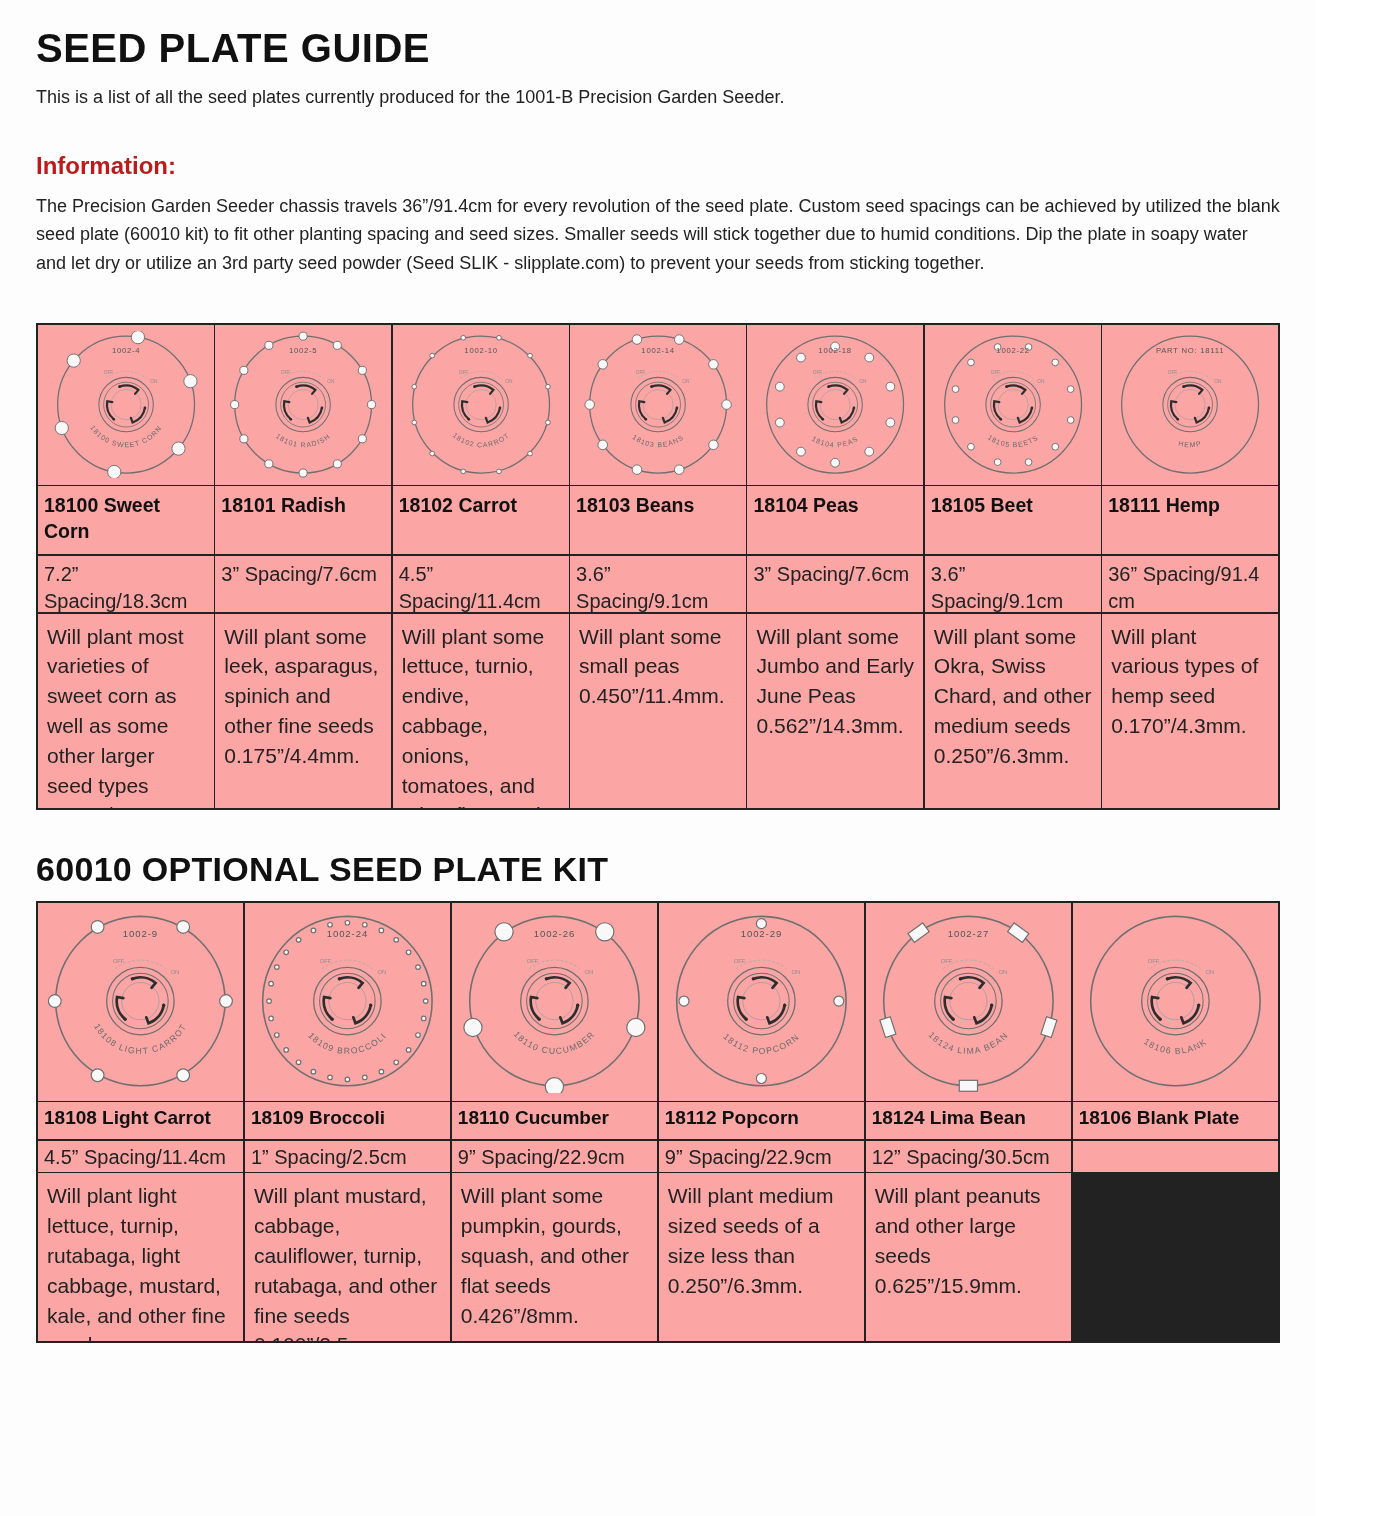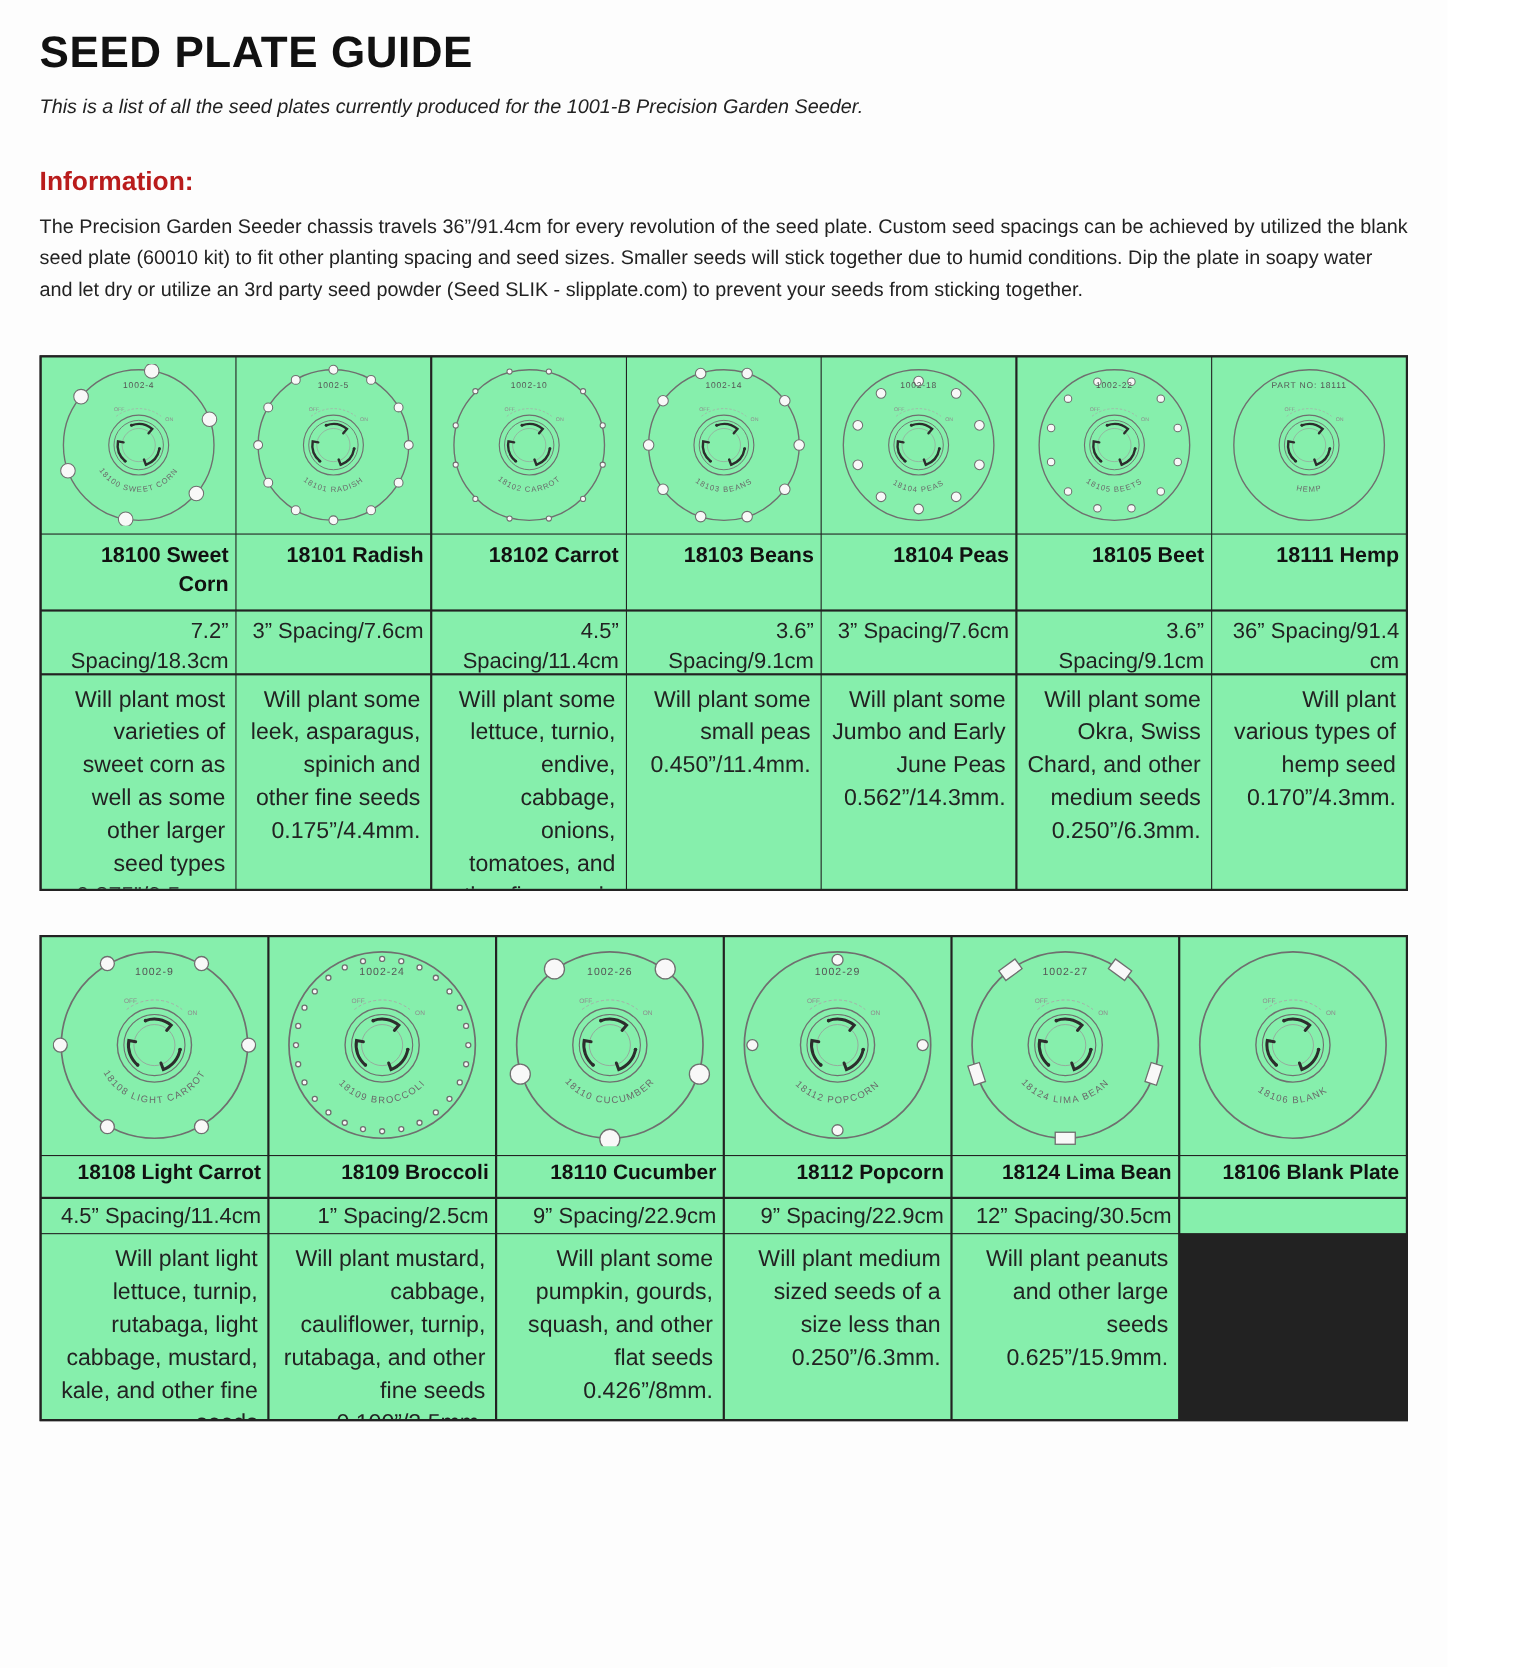--- a/index.html
+++ b/index.html
@@ -10,7 +10,7 @@
     padding:26px 36px 30px 36px;
   }
   .doc-title{font-size:40px;font-weight:bold;letter-spacing:0.5px;color:#111;margin:0 0 16px 0;}
-  .intro{font-size:18px;margin:0 0 44px 0;color:#222;font-style:italic;}
+  .intro{font-size:18px;margin:0 0 44px 0;color:#222;}
   .info-heading{font-size:24px;font-weight:bold;color:#b91c1c;margin:0 0 12px 0;}
   .info-body{font-size:18px;line-height:1.57;margin:0 0 46px 0;max-width:1310px;color:#222;}
   .kit-heading{font-size:34px;font-weight:bold;color:#111;margin:0 0 12px 0;letter-spacing:0.3px;}

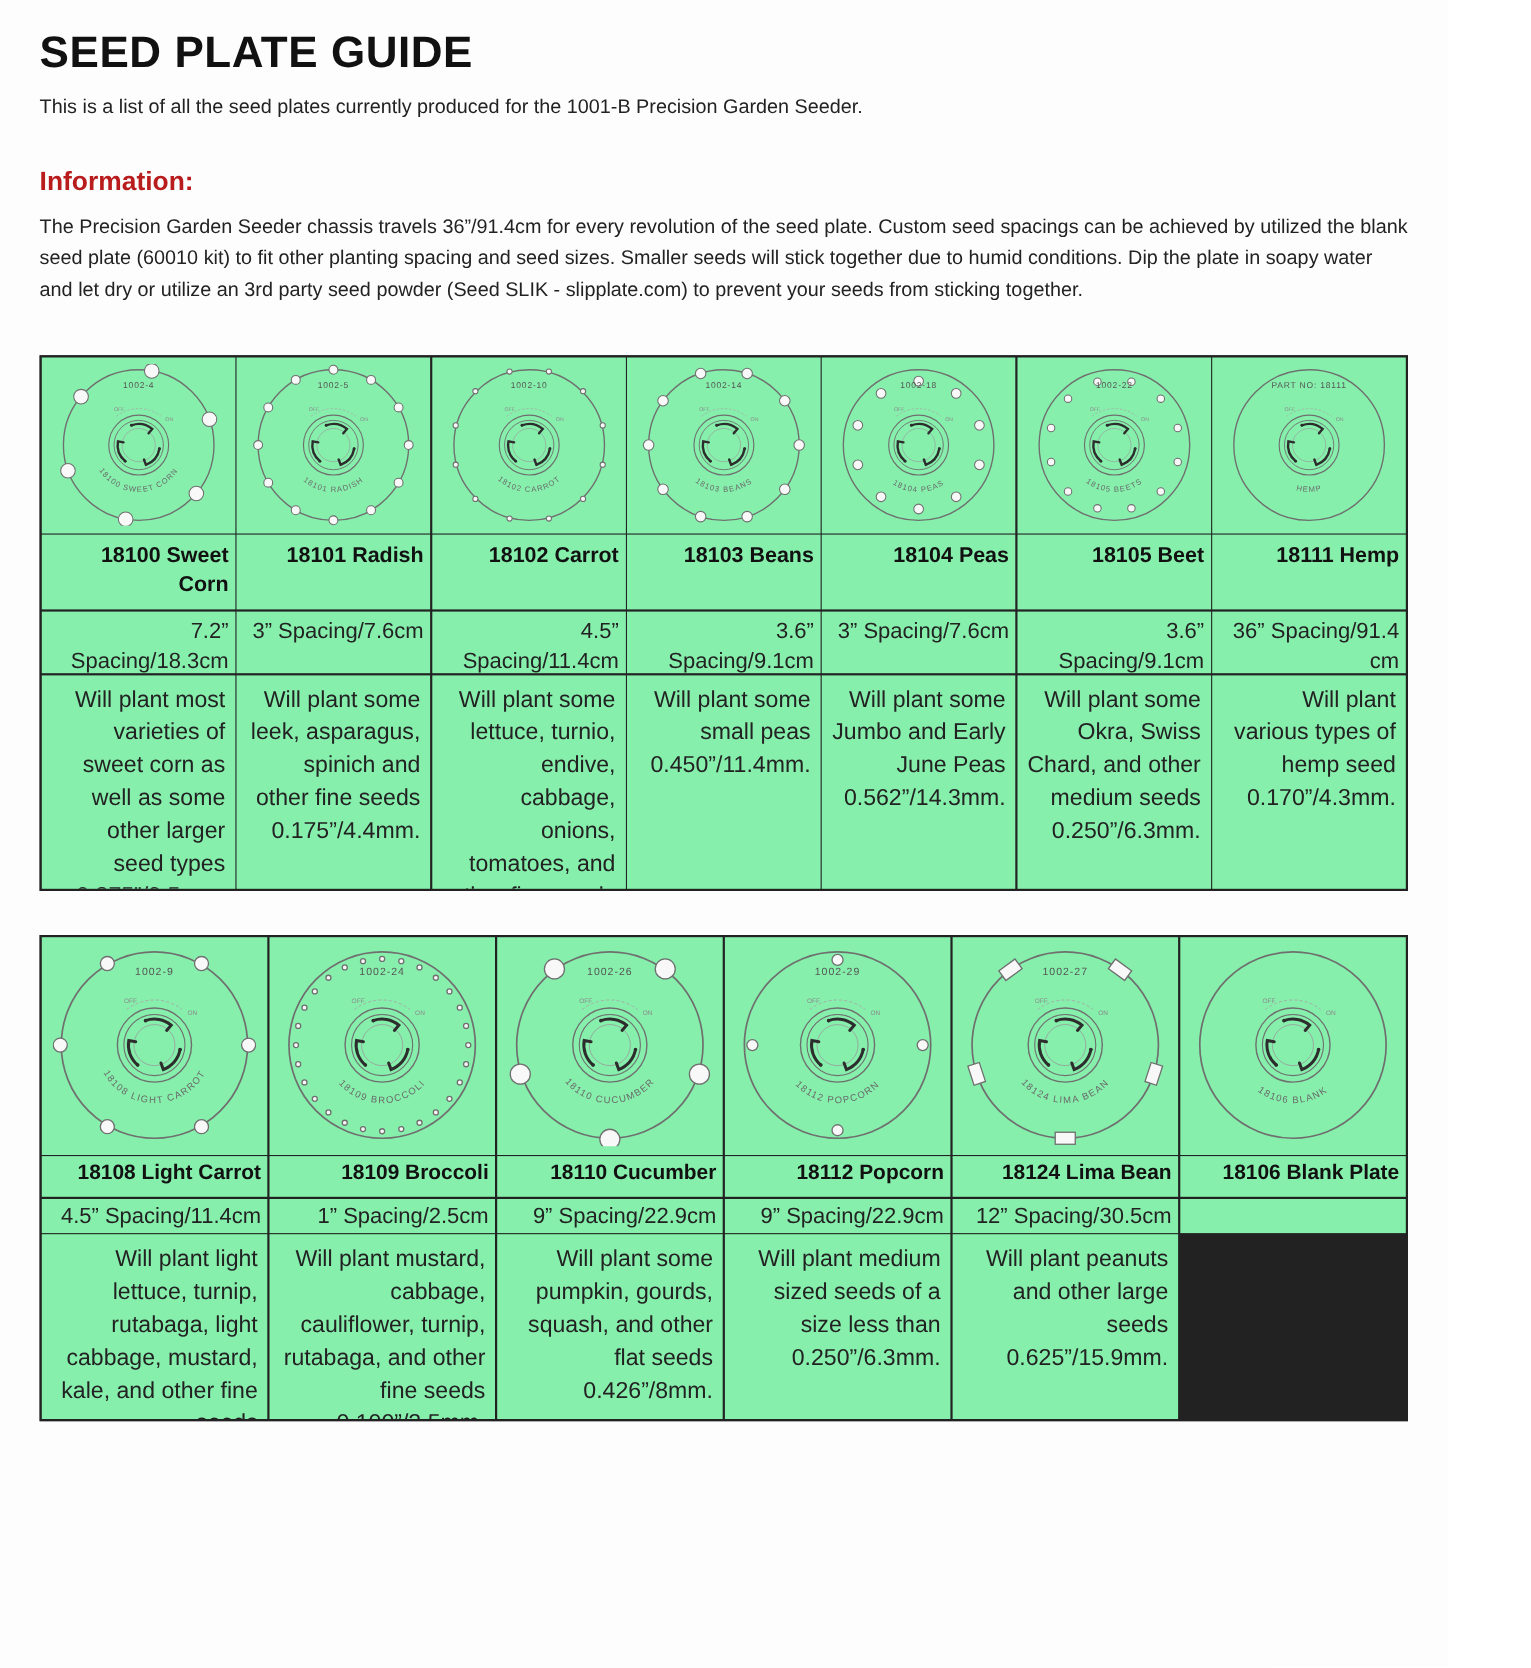--- a/index.html
+++ b/index.html
@@ -20,7 +20,7 @@
   }
   .kit-table.cols7{grid-template-columns:repeat(7,1fr);grid-template-rows:160px 68px 56px 194px;}
   .kit-table.cols6{grid-template-columns:repeat(6,1fr);grid-template-rows:198px 37px 31px 168px;}
-  .cell{background:#86efac;overflow:hidden;box-sizing:border-box;text-align:right;}
+  .cell{background:#fca5a5;overflow:hidden;box-sizing:border-box;text-align:left;}
   .plate-cell{display:flex;align-items:center;justify-content:center;}
   .plate-cell svg{width:90%;height:92%;}
   .name-cell{font-size:19.5px;font-weight:bold;color:#111;padding:7px 6px 0 6px;line-height:1.3;}

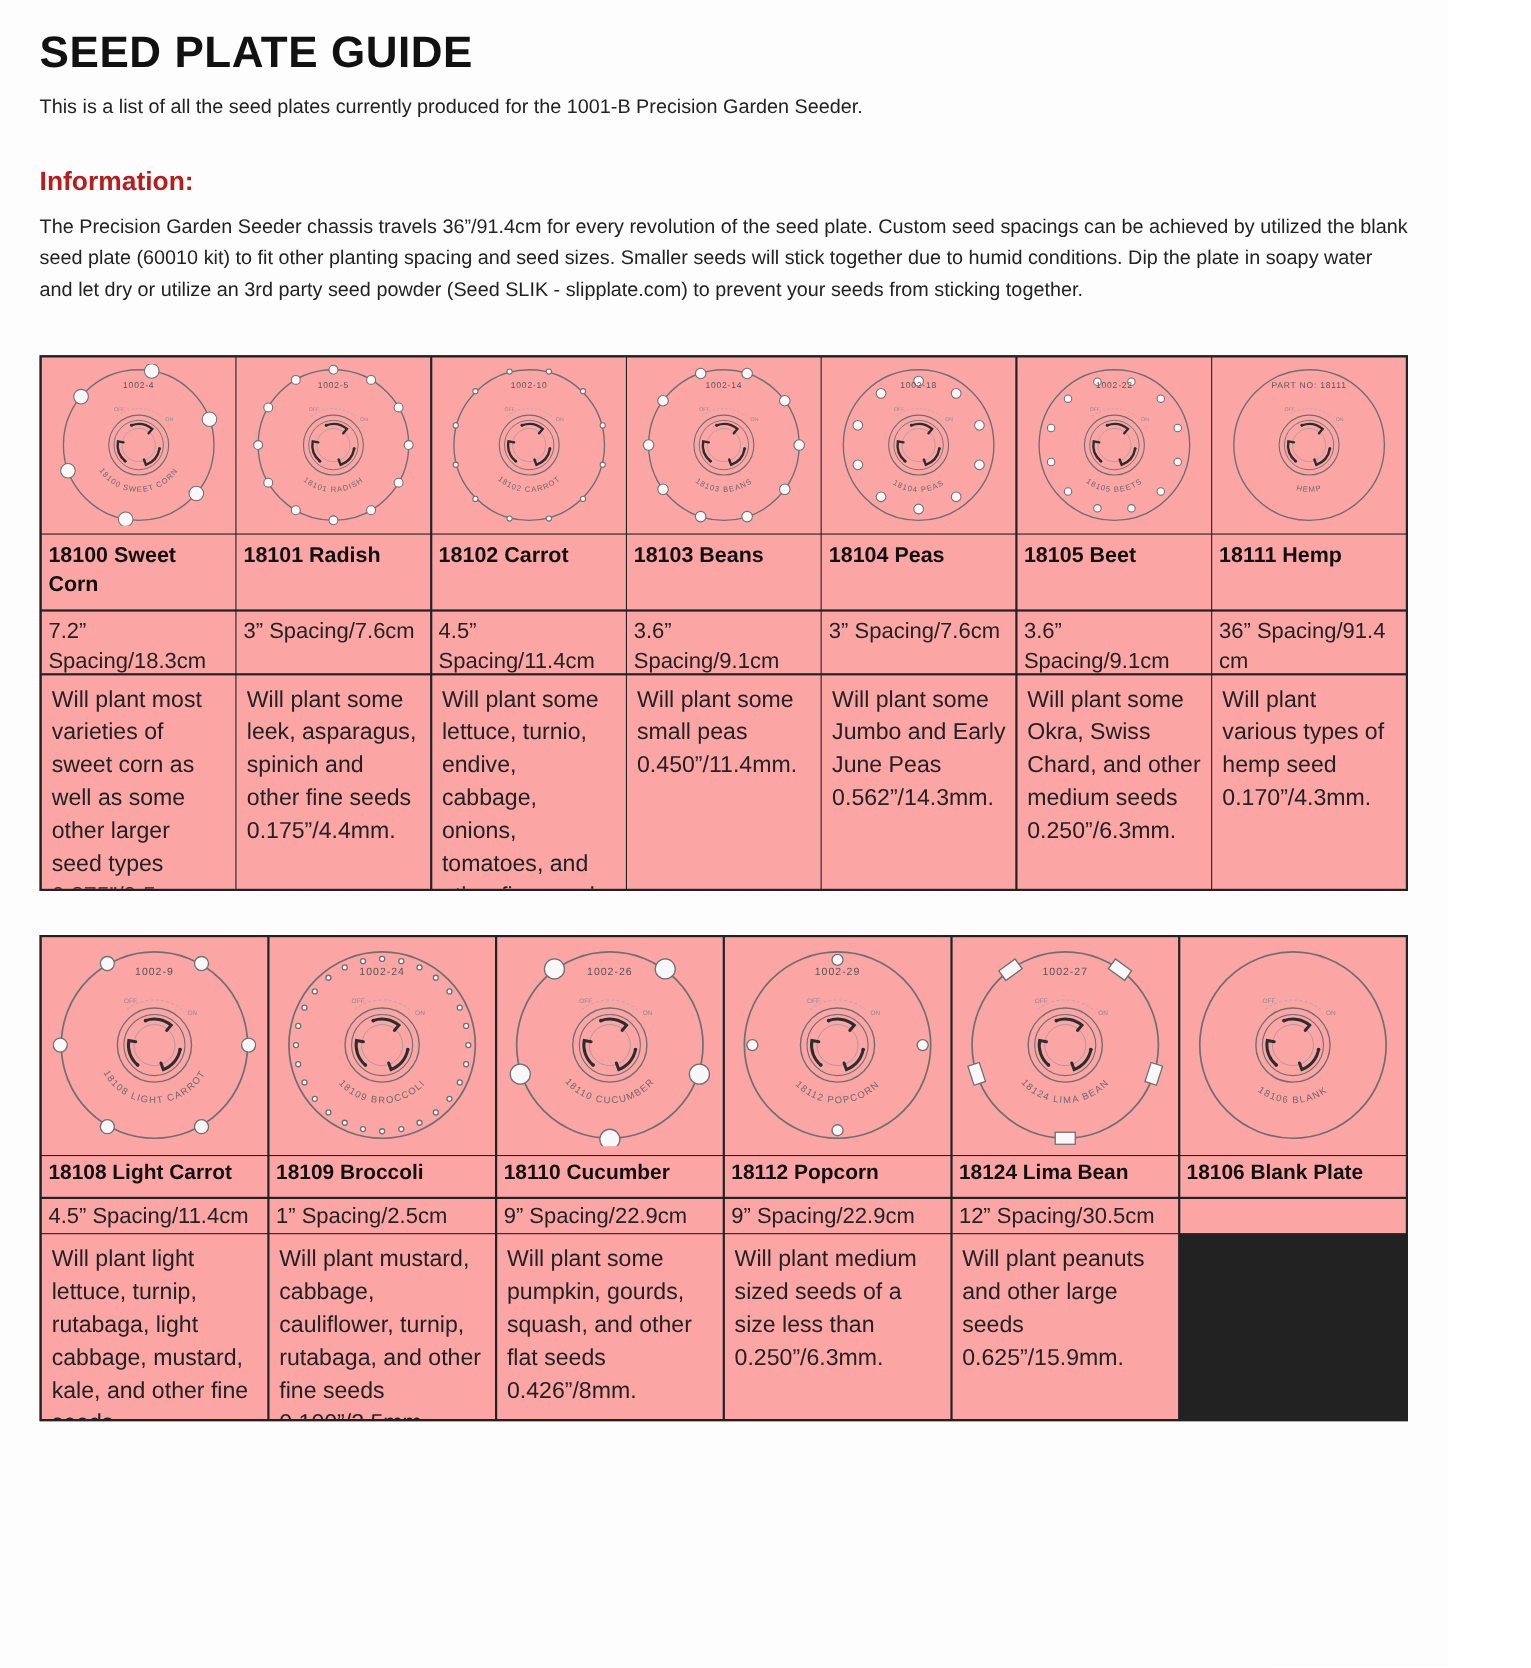--- a/index.html
+++ b/index.html
@@ -280,6 +280,7 @@
       <div class="cell desc-cell">Will plant various types of hemp seed 0.170”/4.3mm.</div>
     </div>
 
+  <h2 class="kit-heading">60010 OPTIONAL SEED PLATE KIT</h2>
   <div class="kit-table cols6">
       <div class="cell plate-cell">
         <svg viewBox="-100 -100 200 200" font-family="inherit">

